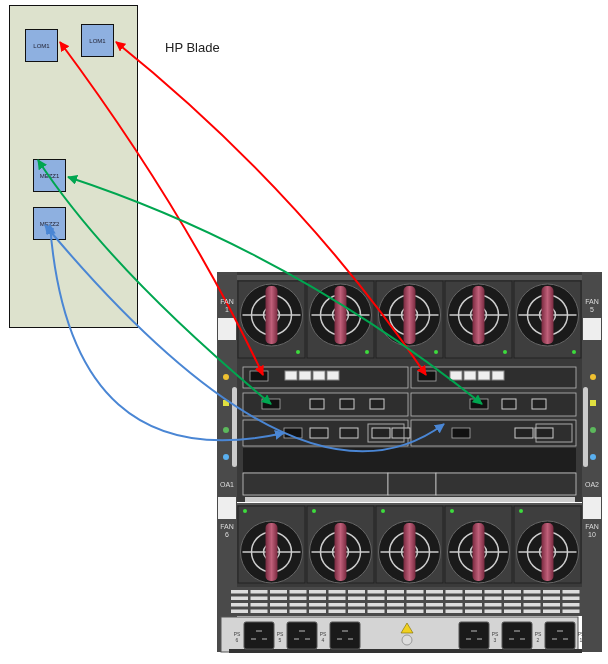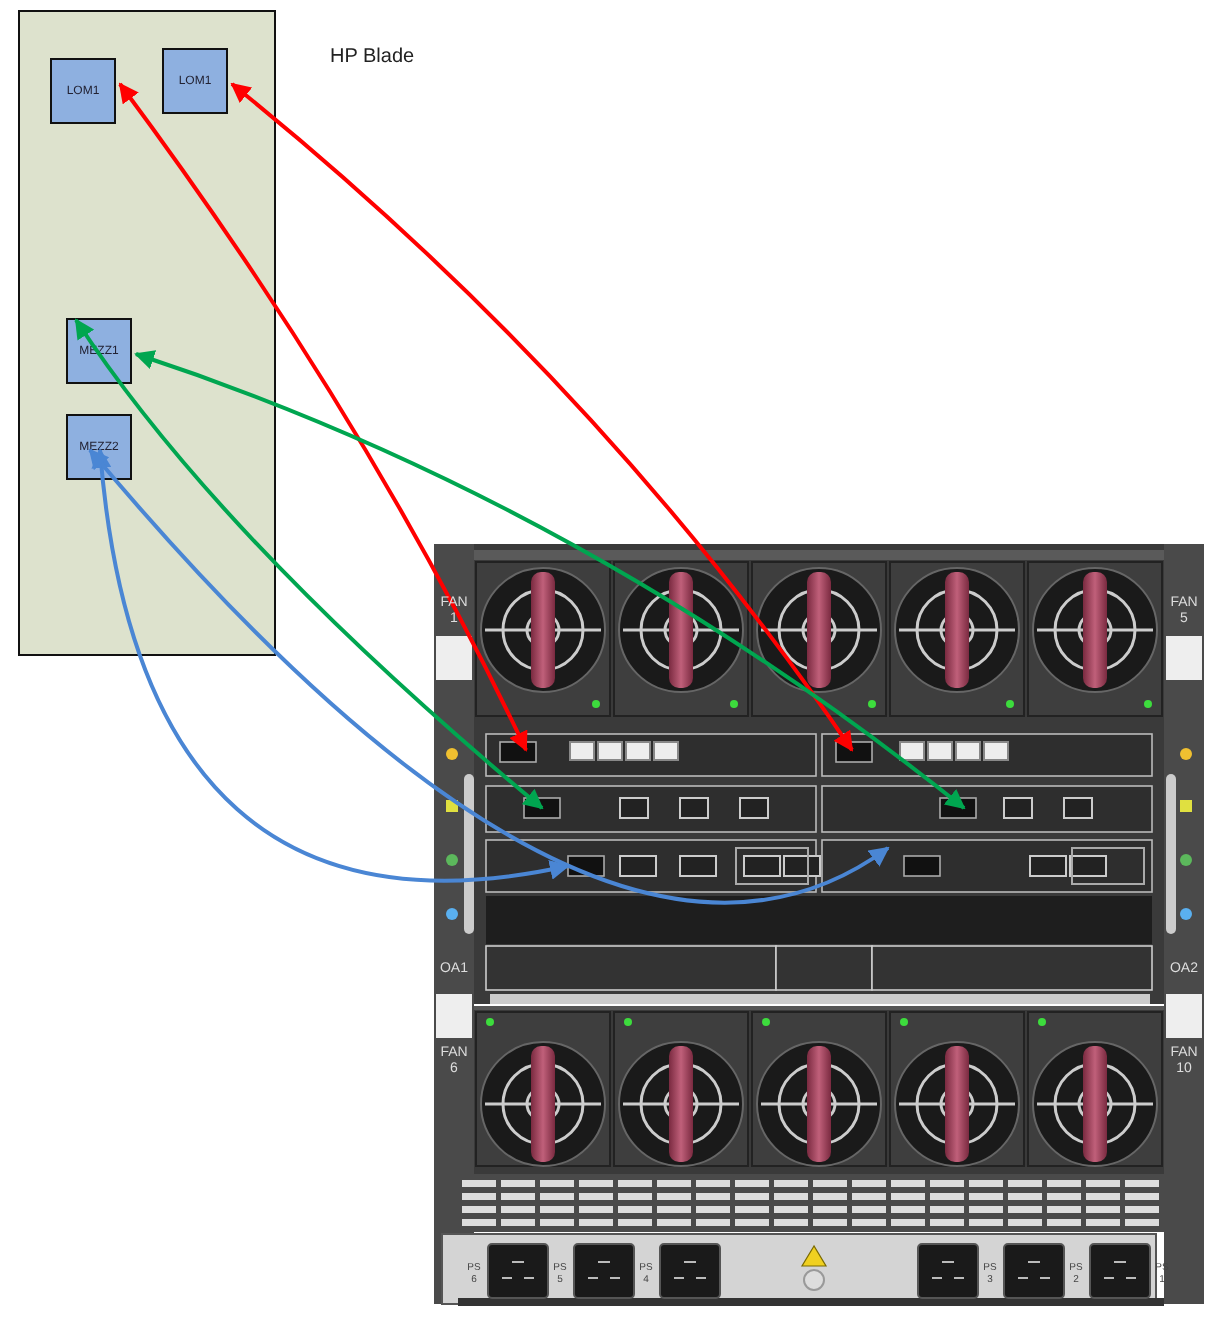--- a/index.html
+++ b/index.html
@@ -6,7 +6,7 @@
   body { width:608px; height:664px; position:relative; overflow:hidden; font-family:"Liberation Sans", sans-serif; }
   .blade { position:absolute; left:9px; top:5px; width:129px; height:323px; background:#dde2cd; border:1.5px solid #111; box-sizing:border-box; }
   .chip { position:absolute; width:33px; height:33px; background:#8eb0e0; border:1.5px solid #111; box-sizing:border-box; display:flex; align-items:center; justify-content:center; font-size:6px; color:#223; }
-  .title { position:absolute; left:165px; top:23px; font-size:10px; color:#222; }
+  .title { position:absolute; left:165px; top:40px; font-size:13px; color:#222; }
   .side-label { position:absolute; font-size:7px; color:#ddd; text-align:center; line-height:8px; }
   .ps-label { position:absolute; font-size:5px; color:#444; text-align:center; line-height:6px; }
   svg { position:absolute; left:0; top:0; }

